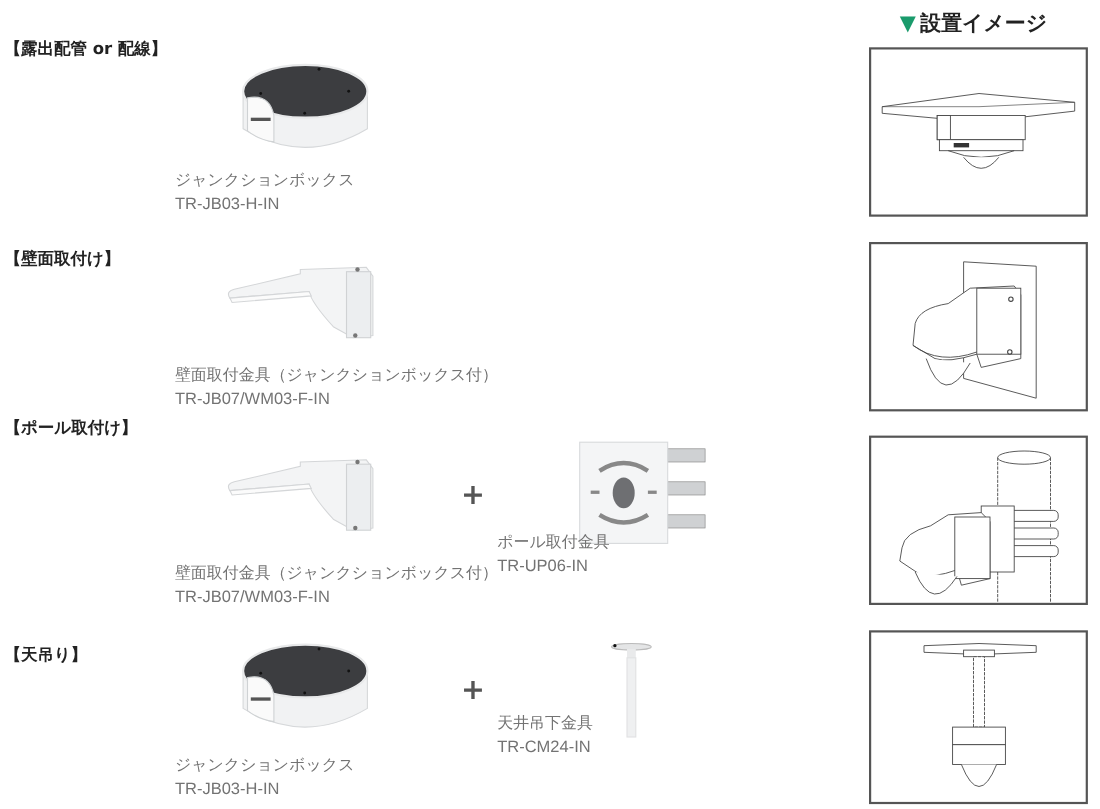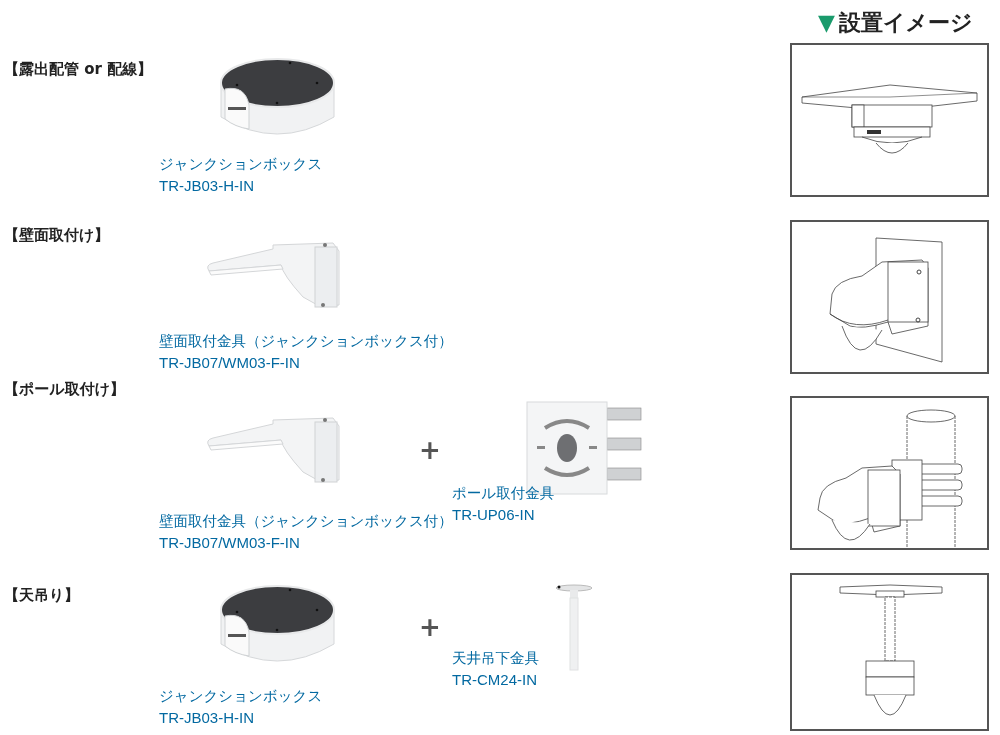--- a/index.html
+++ b/index.html
@@ -22,7 +22,7 @@
     }
     .product { position: absolute; }
     .install-header {
-      position: absolute; left: 818px; top: 8px; font-size: 22px; font-weight: bold;
+      position: absolute; left: 818px; top: 8px; font-size: 19px; font-weight: bold;
       color: #222; white-space: nowrap;
     }
     .install-header .tri { color: #1a9b6c; margin-right: 4px; }

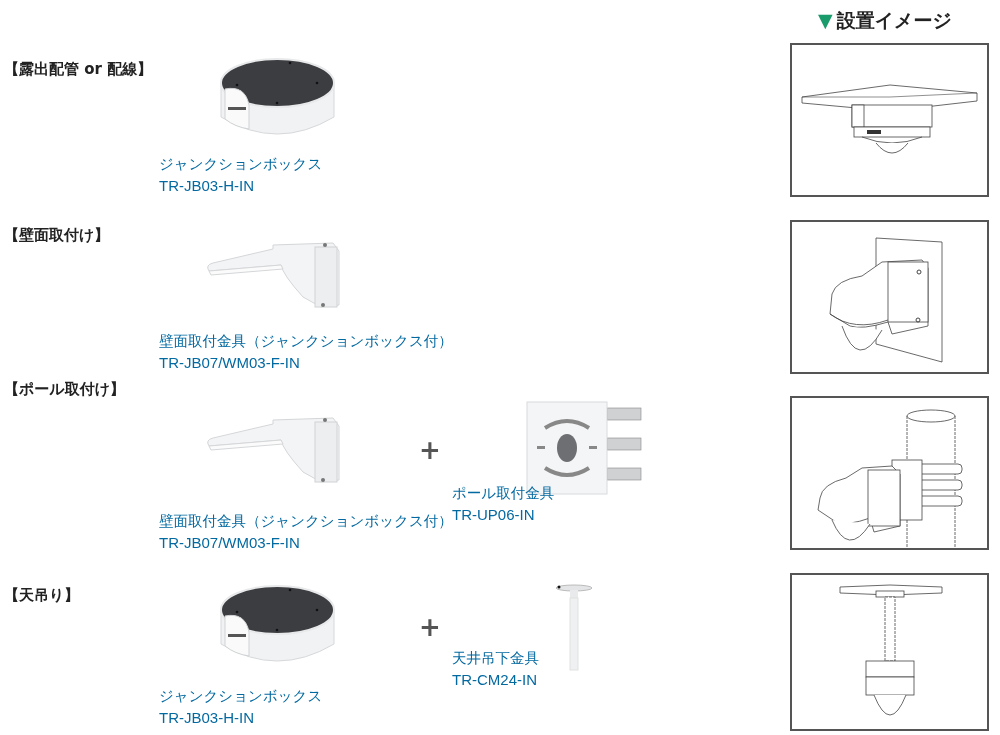--- a/index.html
+++ b/index.html
@@ -39,7 +39,7 @@
   <span class="tri">▼</span><span>設置イメージ</span>
 </div>
 
-<div class="section-title" style="top:60px">【露出配管 or 配線】</div>
+<div class="section-title" style="top:35px">【露出配管 or 配線】</div>
 
 <div class="product" style="left:215px;top:55px">
   <svg width="125" height="90" viewBox="0 0 125 90">

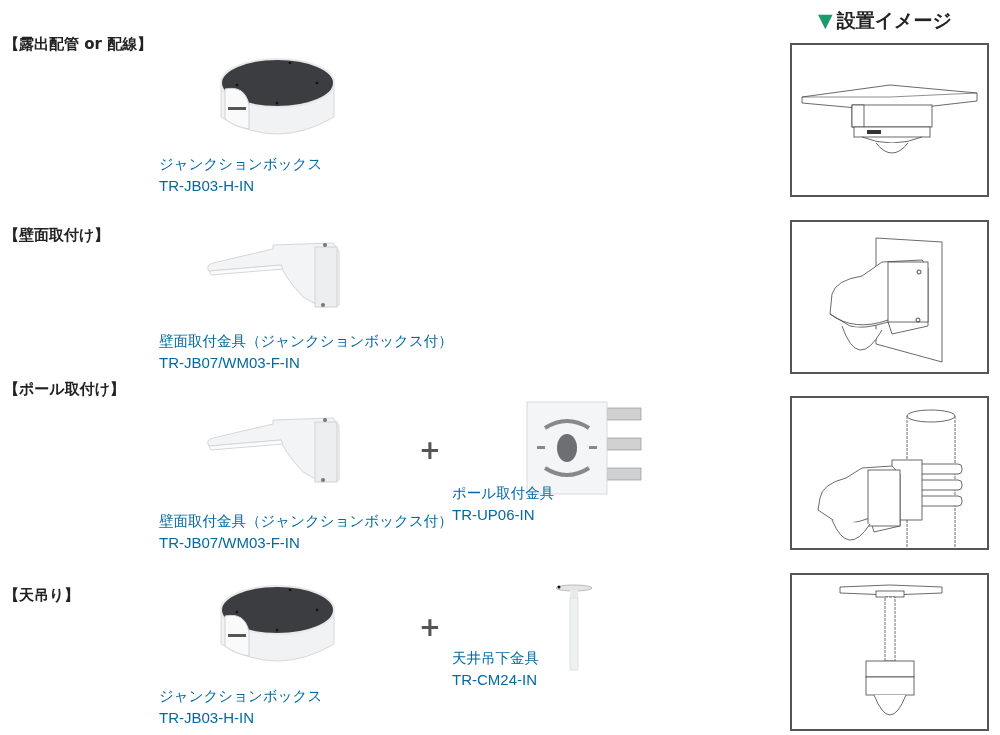--- a/index.html
+++ b/index.html
@@ -12,7 +12,7 @@
       letter-spacing: 0px;
     }
     .caption {
-      position: absolute; font-size: 14.5px; line-height: 22px; color: #0369a1;
+      position: absolute; font-size: 14.5px; line-height: 22px; color: #737373;
       font-family: "DejaVu Sans", "Liberation Sans", sans-serif;
     }
     .caption .model { font-family: "Liberation Sans", sans-serif; font-size: 15px; }

